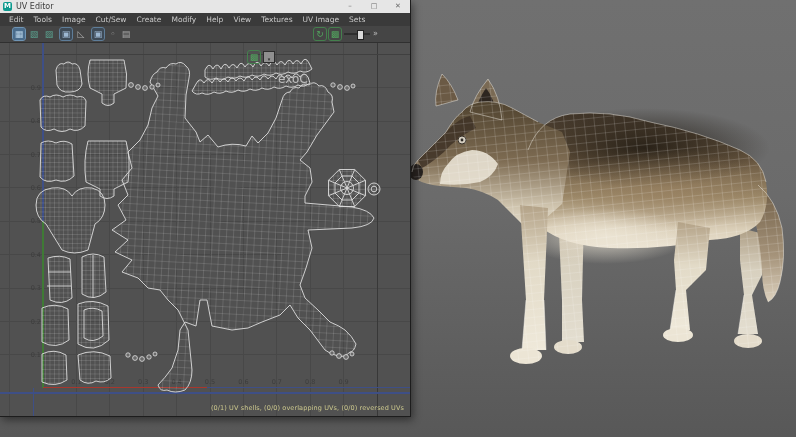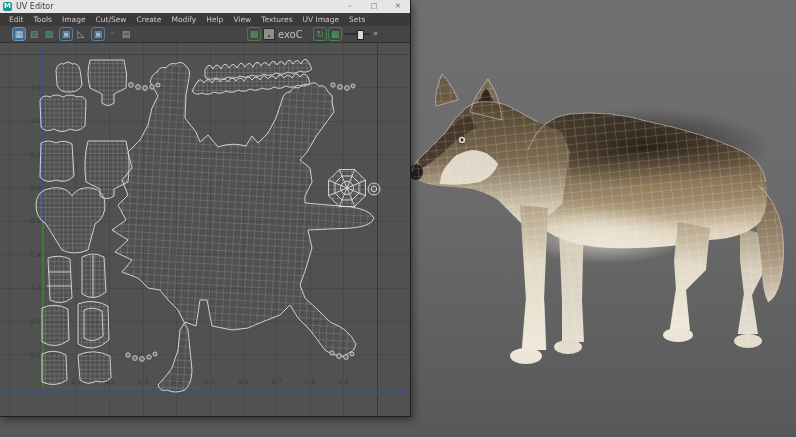--- a/index.html
+++ b/index.html
@@ -32,7 +32,7 @@
     outline:1px solid #44804d;border-radius:2px;}
   .swatch{width:12px;height:12px;background:#8f8f8f;border:1px solid #2d2d2d;box-sizing:border-box;
     font-size:5px;color:#2d2d2d;text-align:center;line-height:14px;}
-  .texname{font-size:10px;color:#bdbdbd;}
+  .texname{font-size:12px;color:#bdbdbd;margin-top:44px;}
   .rgrp{position:absolute;left:314px;top:2px;display:flex;align-items:center;gap:3px;}
   .slider{position:relative;width:26px;height:12px;}
   .slider .track{position:absolute;left:0;right:0;top:5px;height:2px;background:#2e2e2e;}

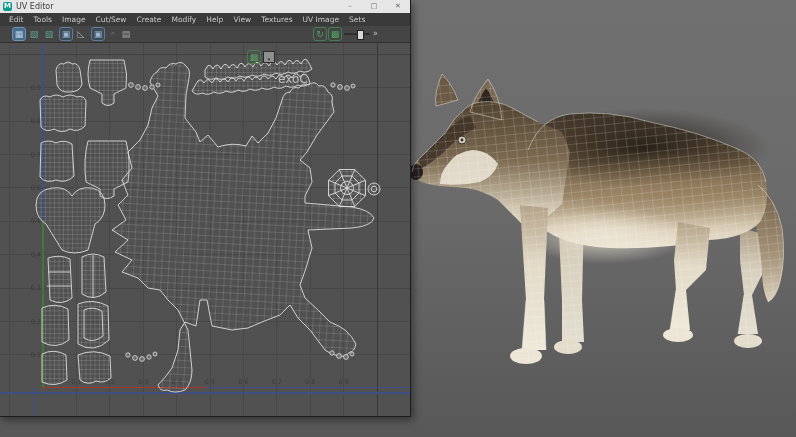--- a/index.html
+++ b/index.html
@@ -318,6 +318,7 @@
     </div>
   </div>
 
+  <div class="statusbar">(0/1) UV shells, (0/0) overlapping UVs, (0/0) reversed UVs</div>
 </div>
 
 </body></html>

